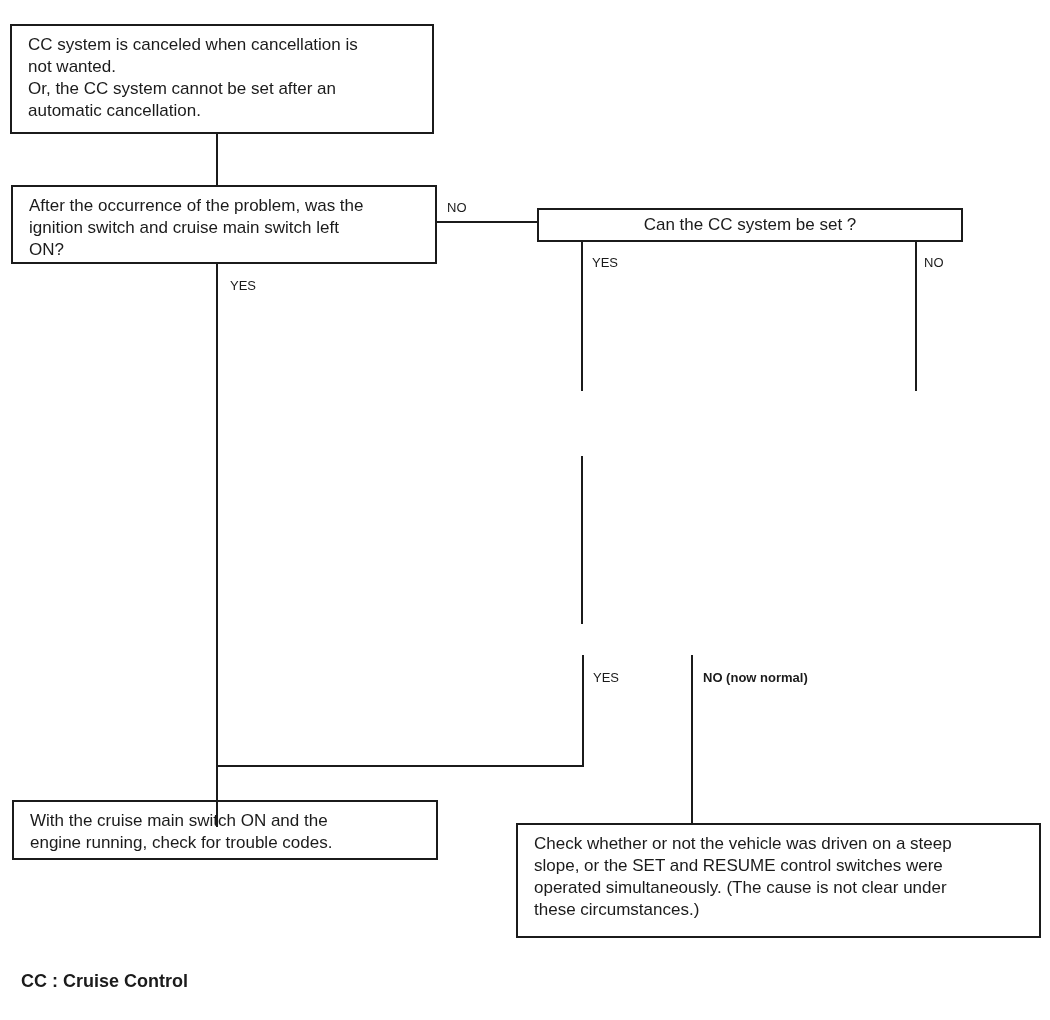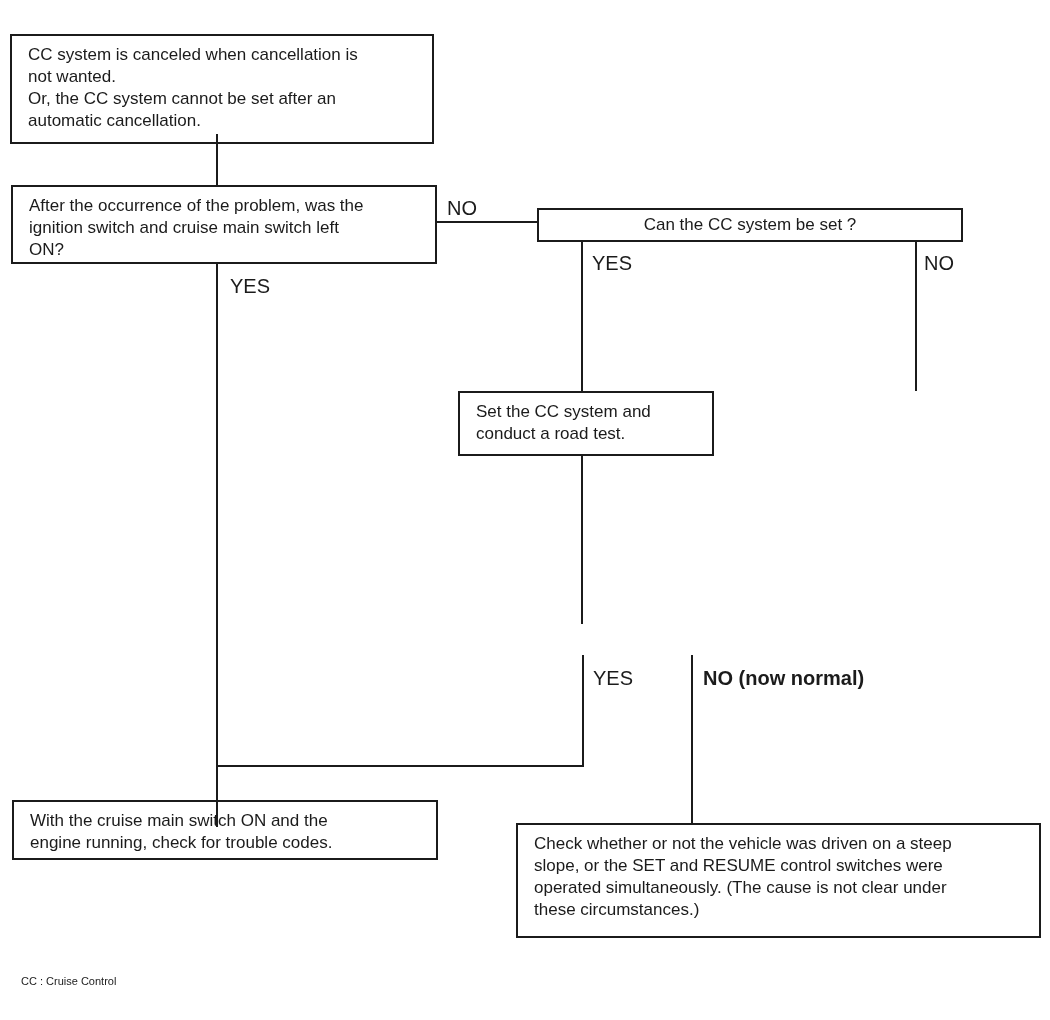--- a/index.html
+++ b/index.html
@@ -50,7 +50,7 @@
   }
 
   
-  #box-problem        { left: 10px;  top: 24px;  width: 424px; height: 110px; margin-top: 10px; }
+  #box-problem        { left: 10px;  top: 24px;  width: 424px; height: 110px; }
   #box-ignition       { left: 11px;  top: 185px; width: 426px; height: 79px;  }
   #box-can-set        { left: 537px; top: 208px; width: 426px; height: 34px;  }
   #box-road-test      { left: 458px; top: 391px; width: 256px; height: 65px;  }

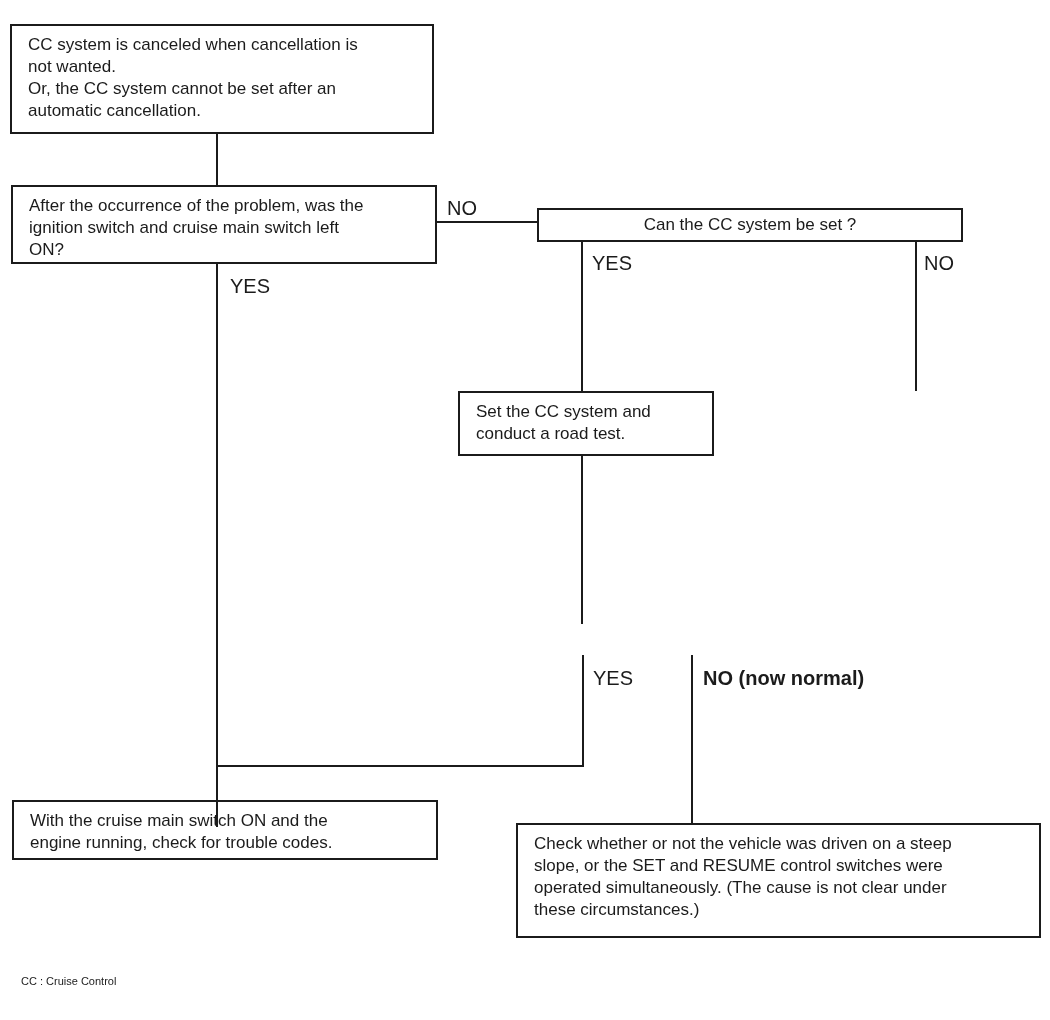--- a/index.html
+++ b/index.html
@@ -38,7 +38,7 @@
   }
   .branch-label {
     position: absolute;
-    font-size: 20px;
+    font-size: 13px;
     line-height: 20px;
     white-space: nowrap;
   }

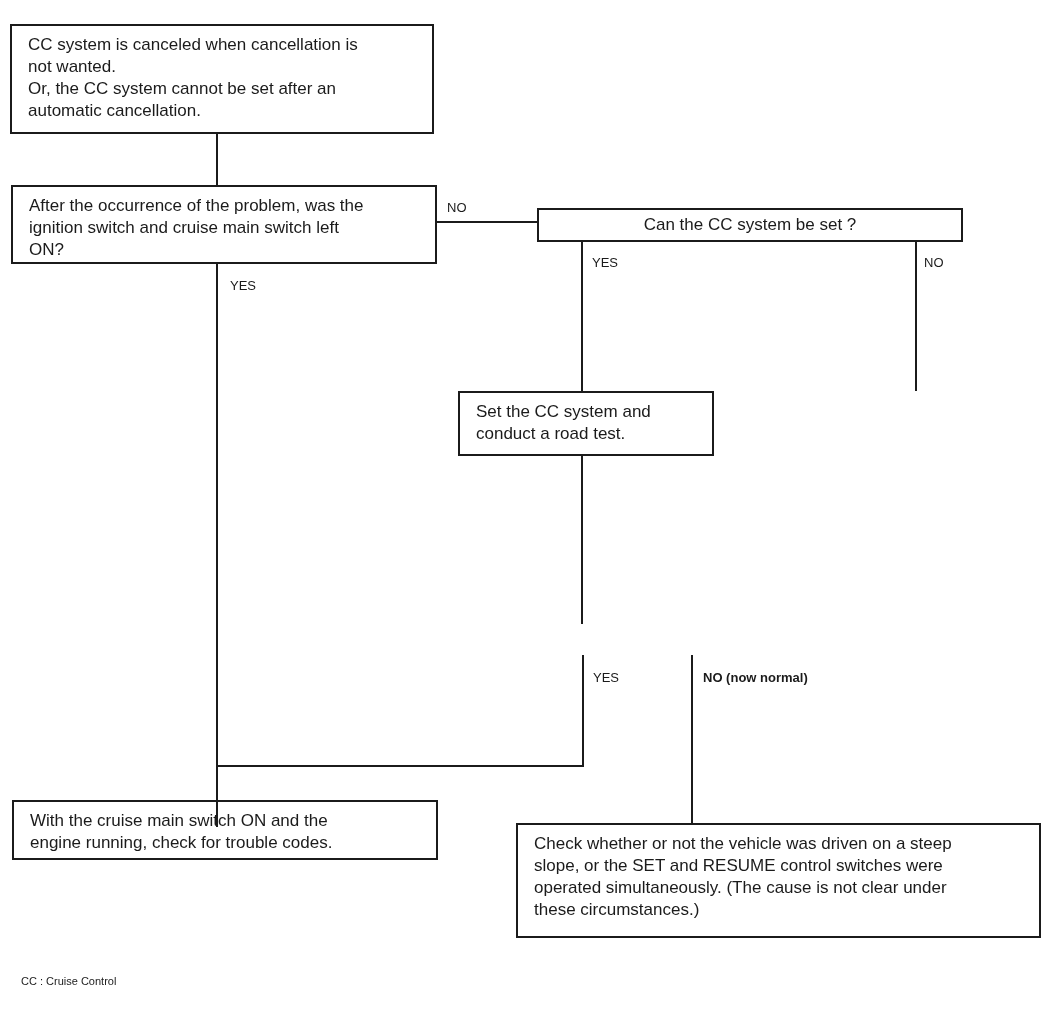--- a/index.html
+++ b/index.html
@@ -94,8 +94,6 @@
 
   <div class="box center" id="box-can-set">Can the CC system be set ?</div>
 
-  <div class="box" id="box-road-test">Set the CC system and
-conduct a road test.</div>
 
 
 

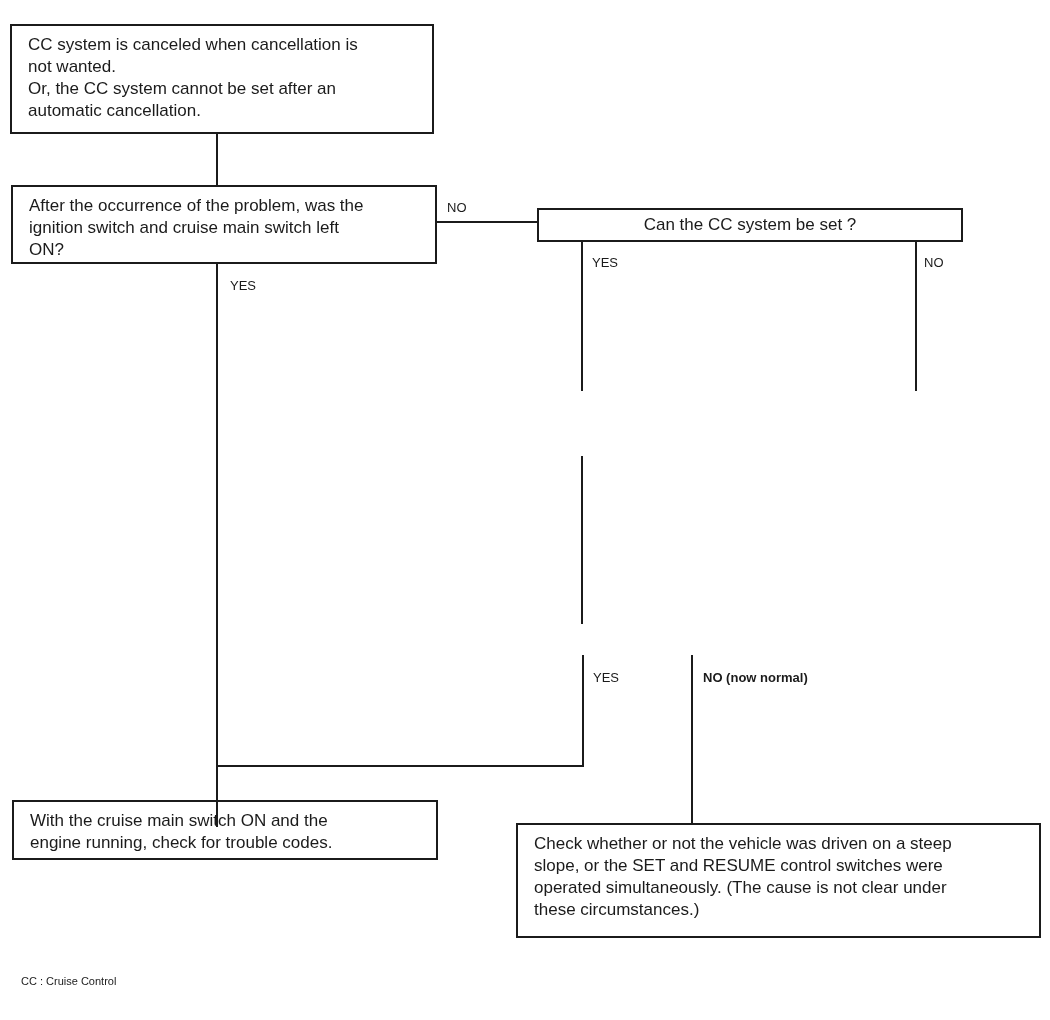--- a/index.html
+++ b/index.html
@@ -44,9 +44,10 @@
   }
   .legend {
     position: absolute;
-    font-size: 11px;
+    font-size: 18px;
     line-height: 20px;
     white-space: nowrap;
+    font-weight: bold;
   }
 
   

